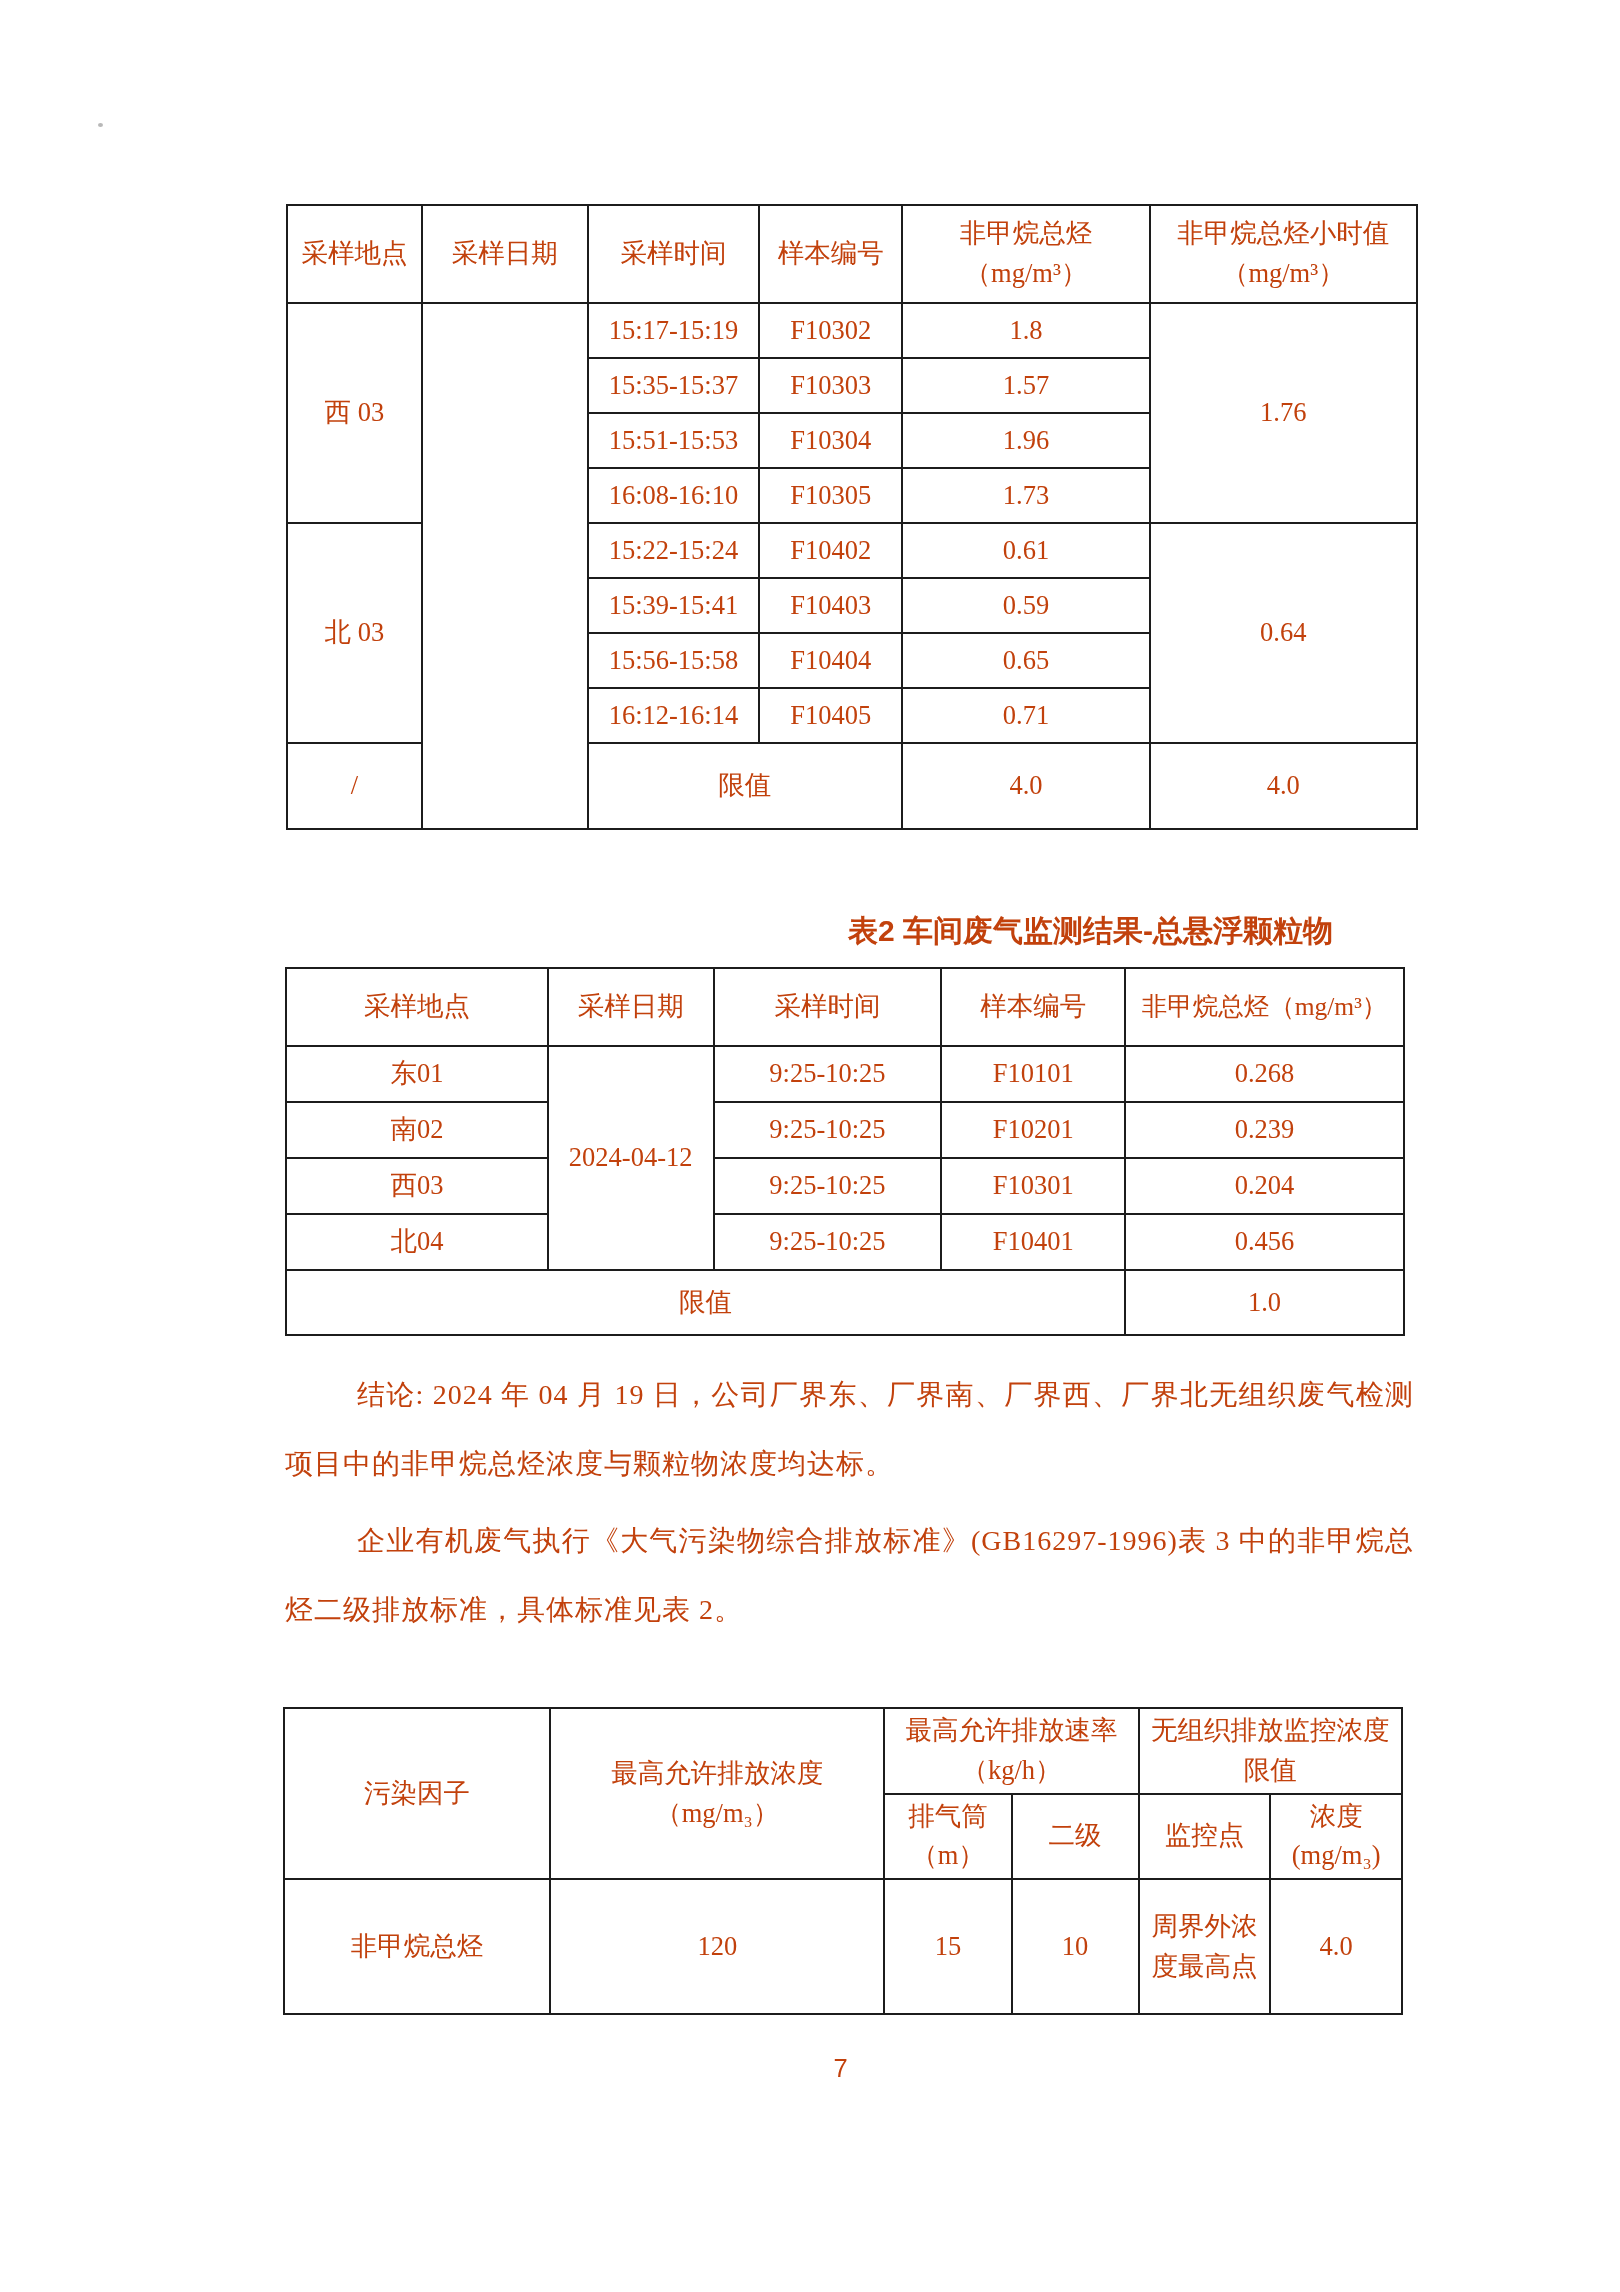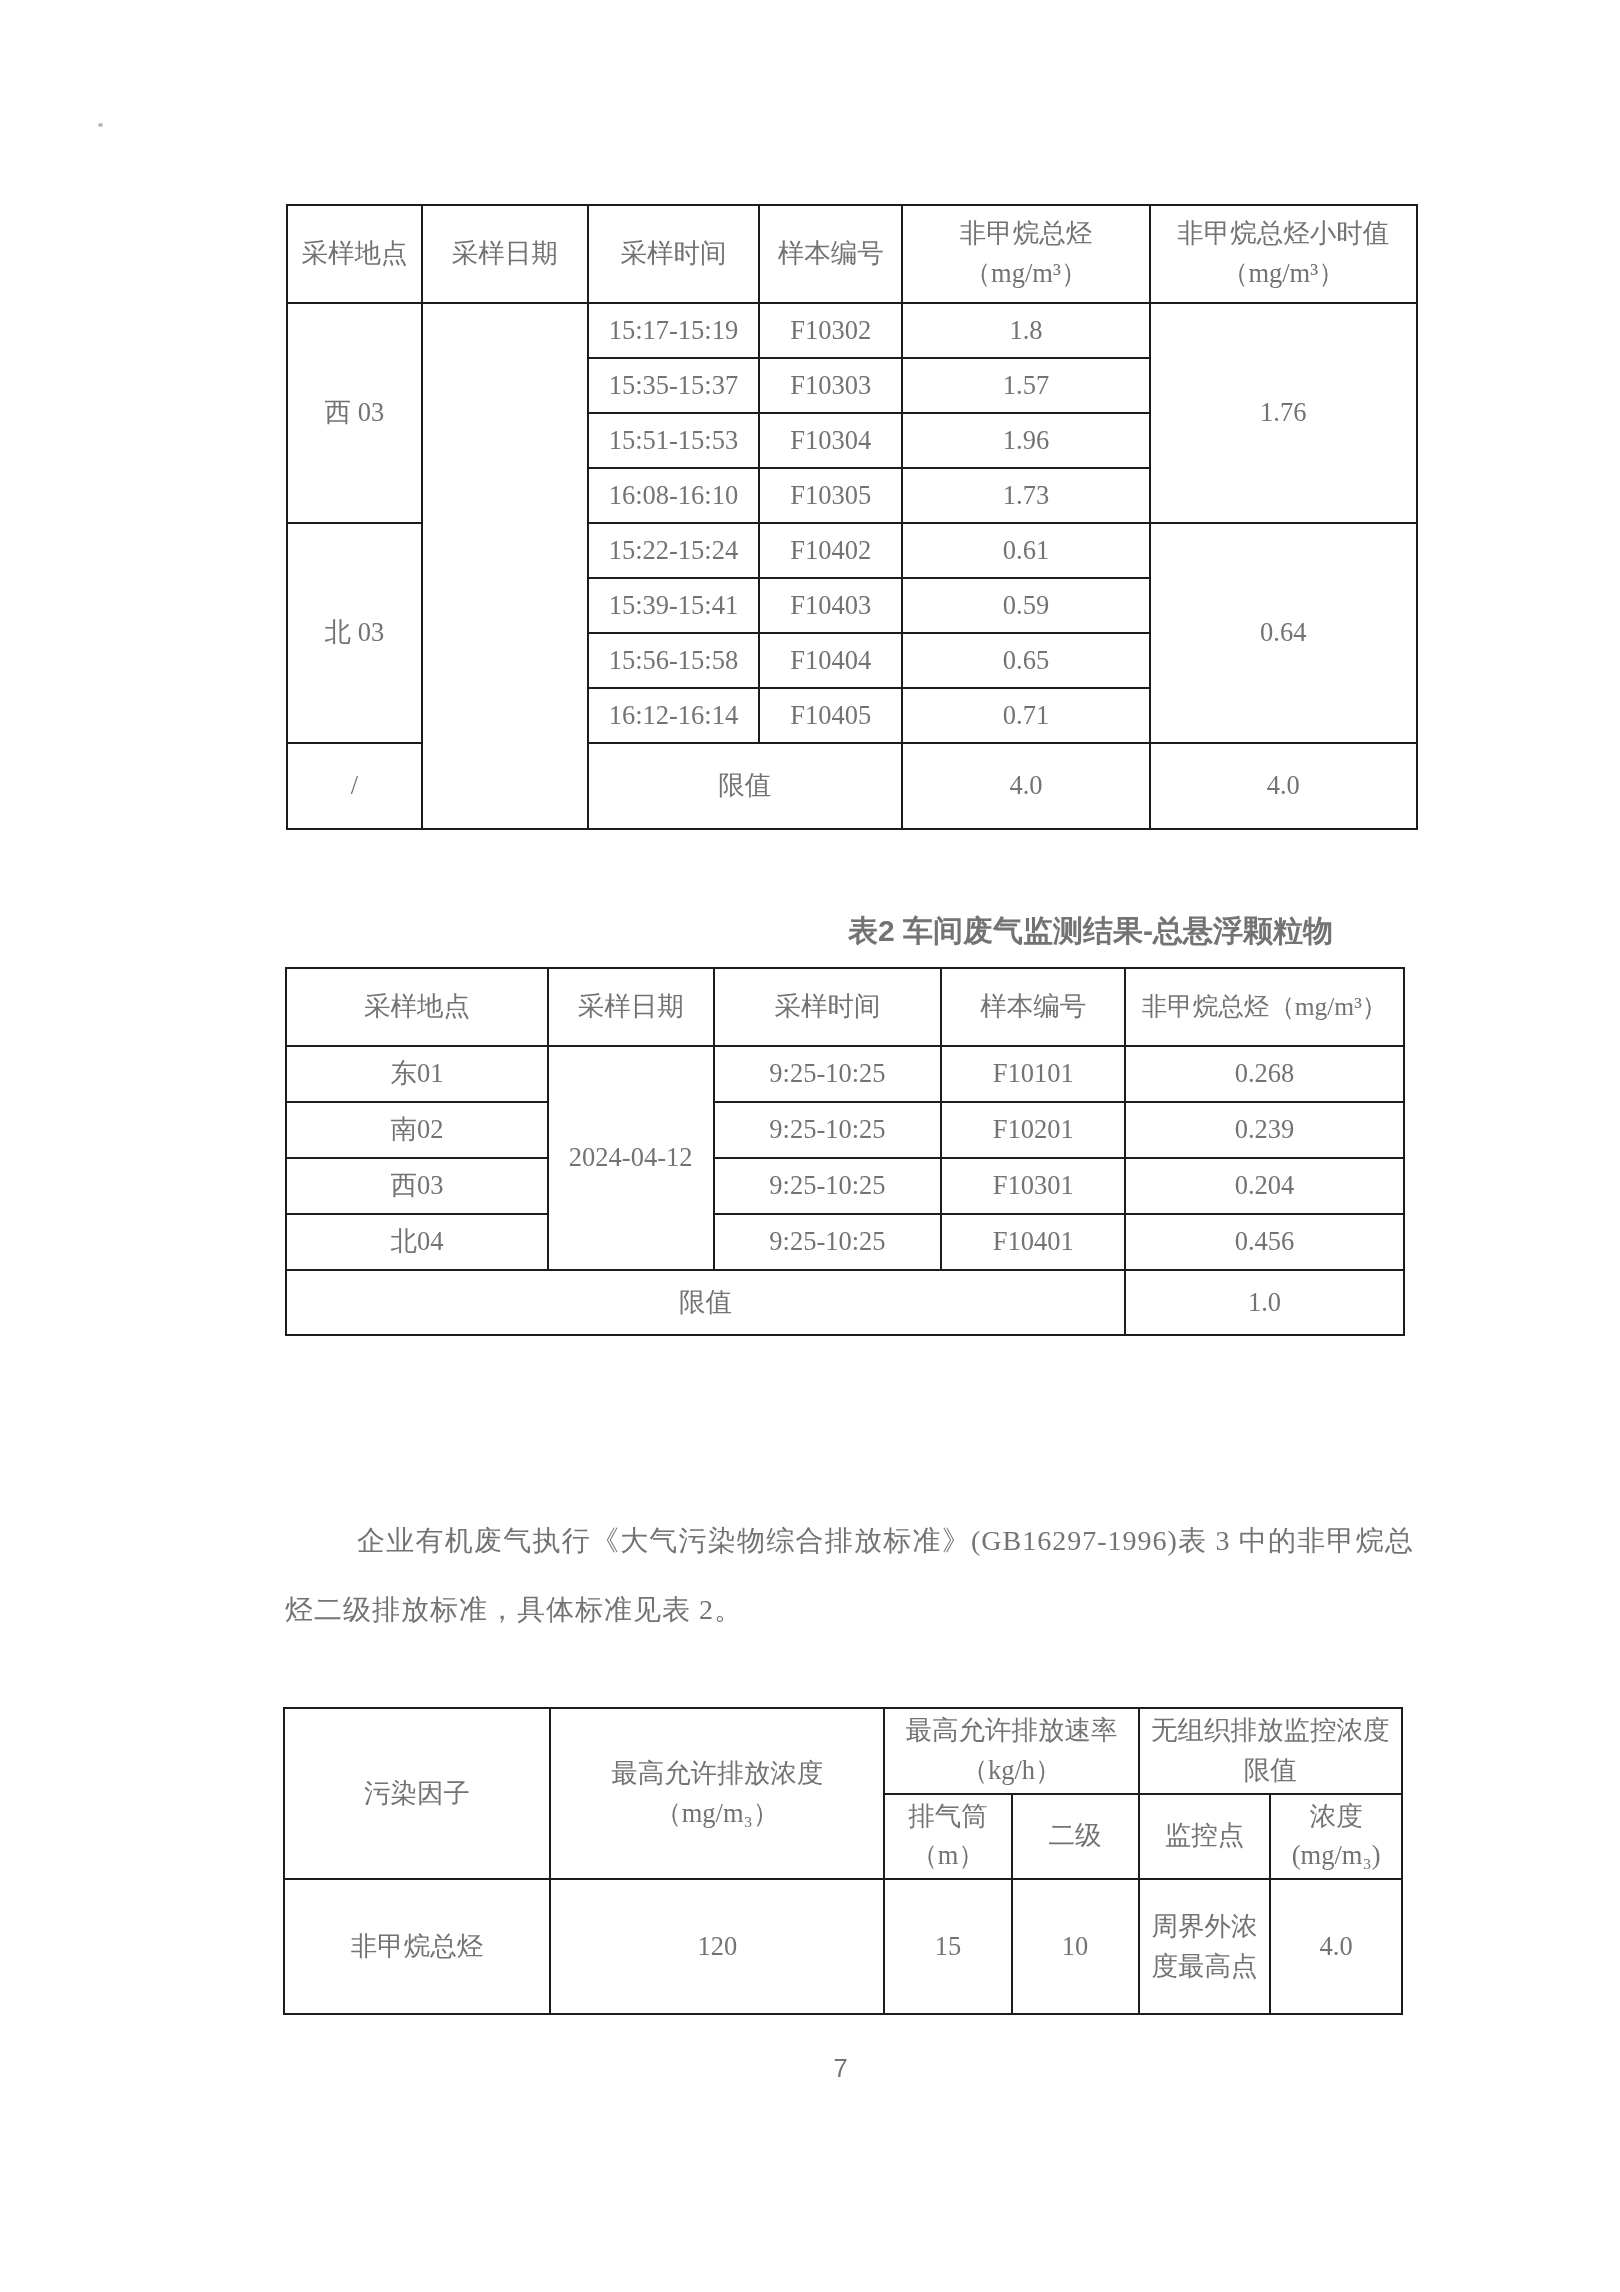--- a/index.html
+++ b/index.html
@@ -7,7 +7,7 @@
     position:relative;
     width:1620px;height:2293px;
     background:#ffffff;
-    color:#737373;
+    color:#c2410c;
     font-family:"Liberation Serif","DejaVu Serif",serif;
     overflow:hidden;
   }

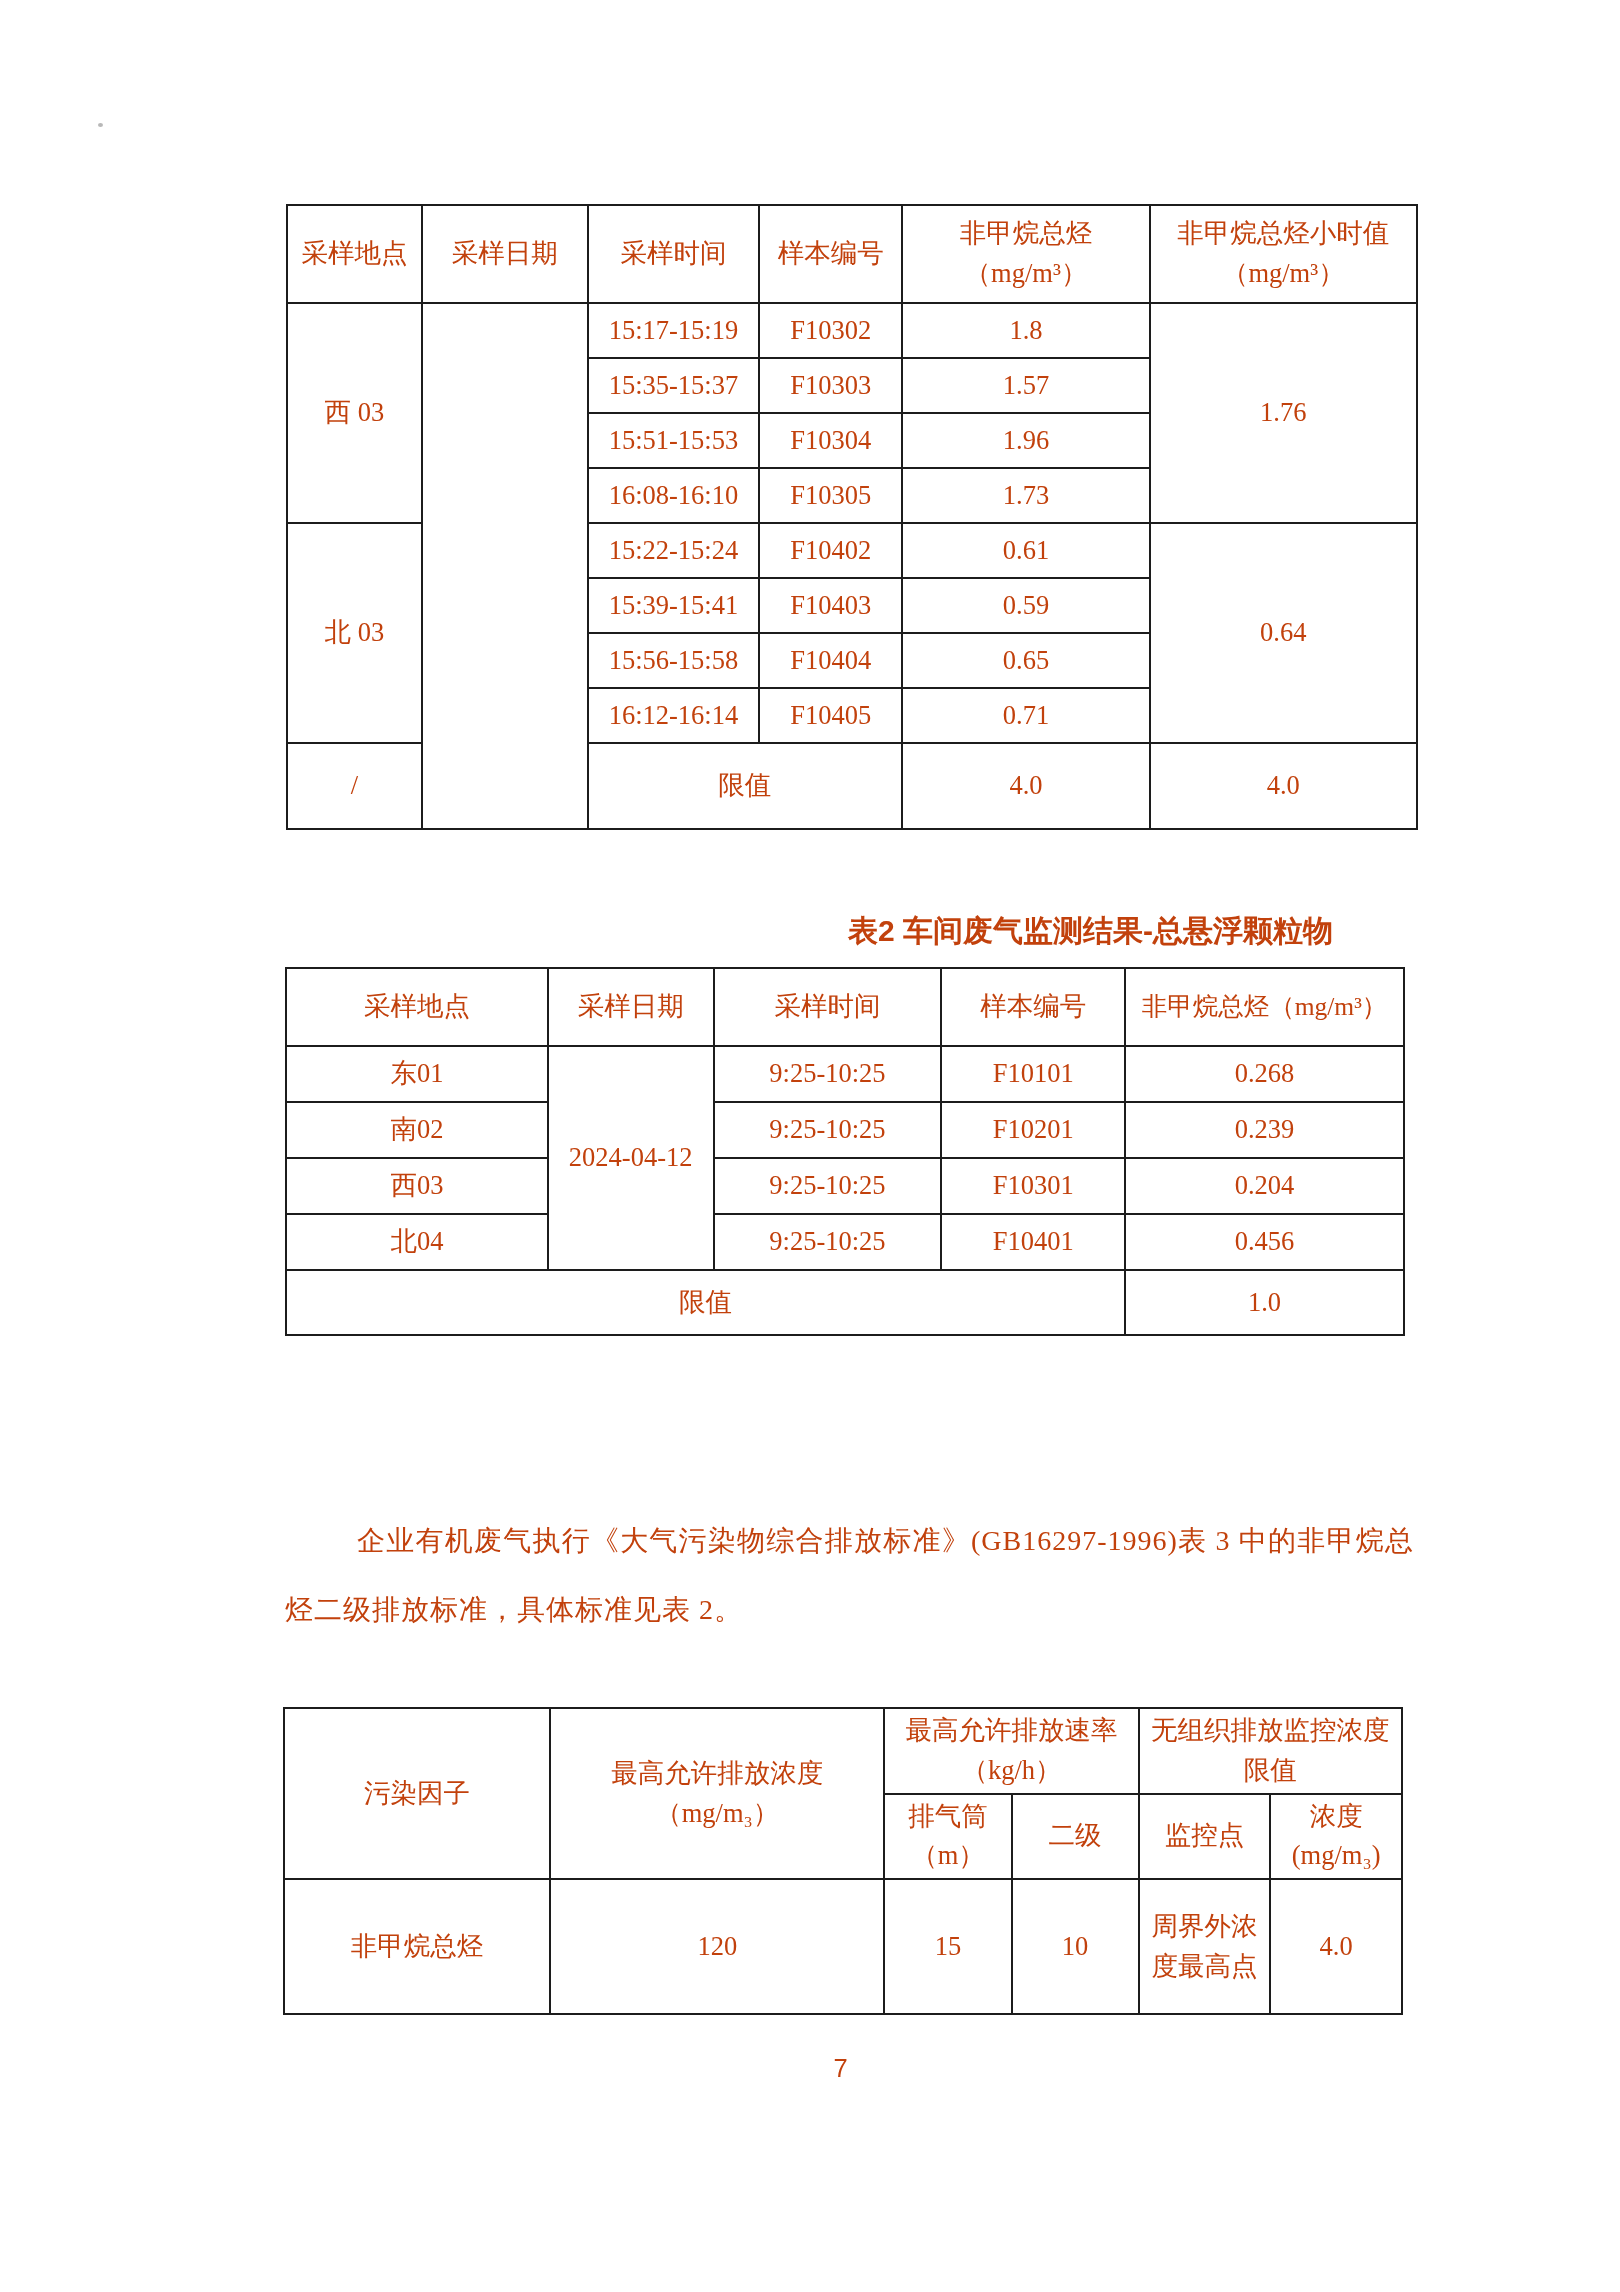--- a/index.html
+++ b/index.html
@@ -177,6 +177,7 @@
   </tbody>
     </table>
 
+  <div class="para p1">结论: 2024 年 04 月 19 日，公司厂界东、厂界南、厂界西、厂界北无组织废气检测项目中的非甲烷总烃浓度与颗粒物浓度均达标。</div>
   <div class="para p2">企业有机废气执行《大气污染物综合排放标准》(GB16297-1996)表 3 中的非甲烷总烃二级排放标准，具体标准见表 2。</div>
 
 

